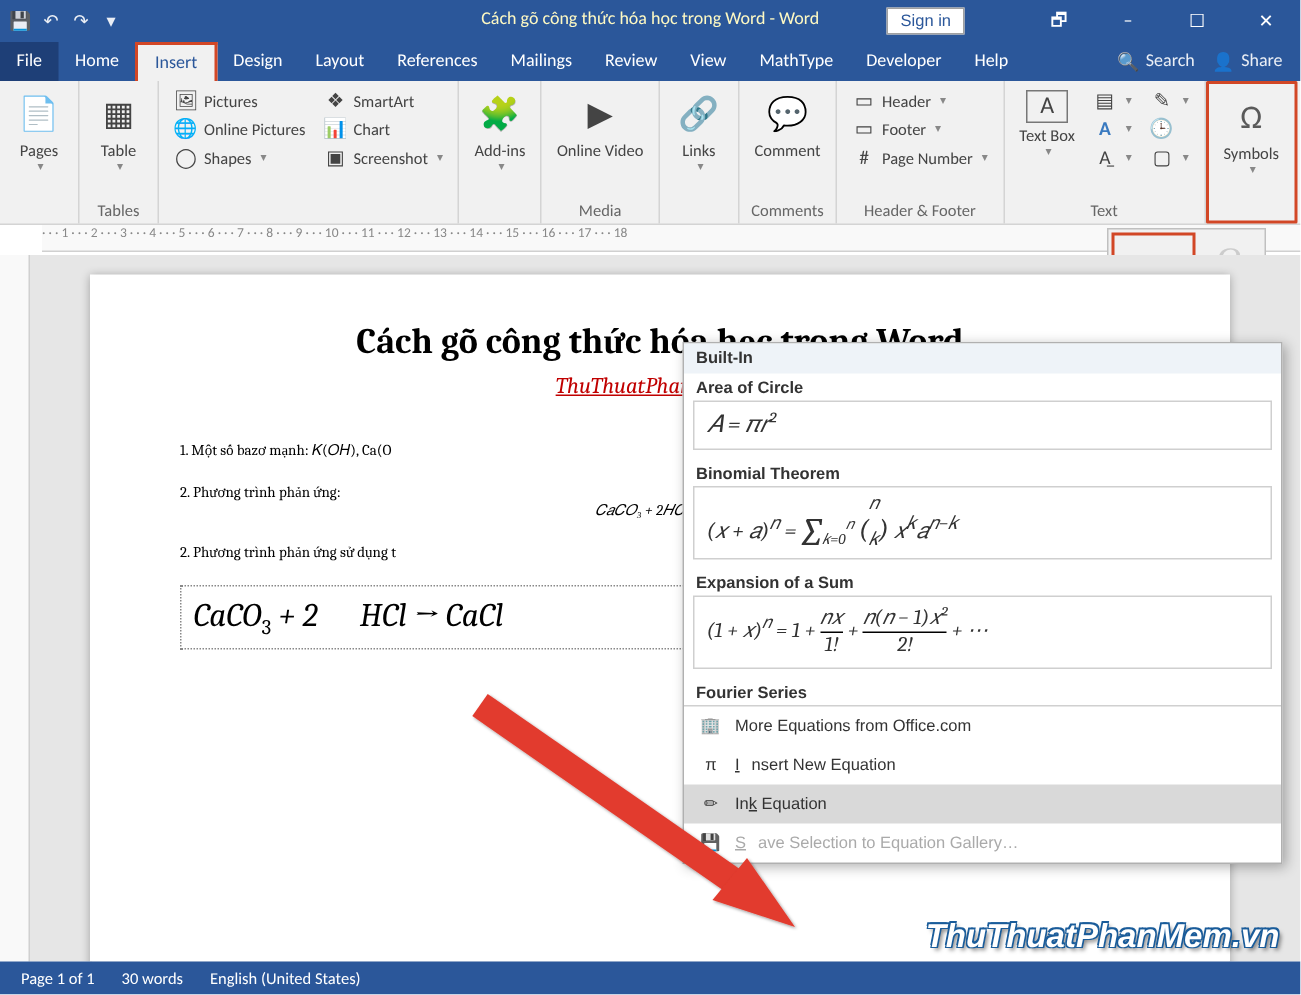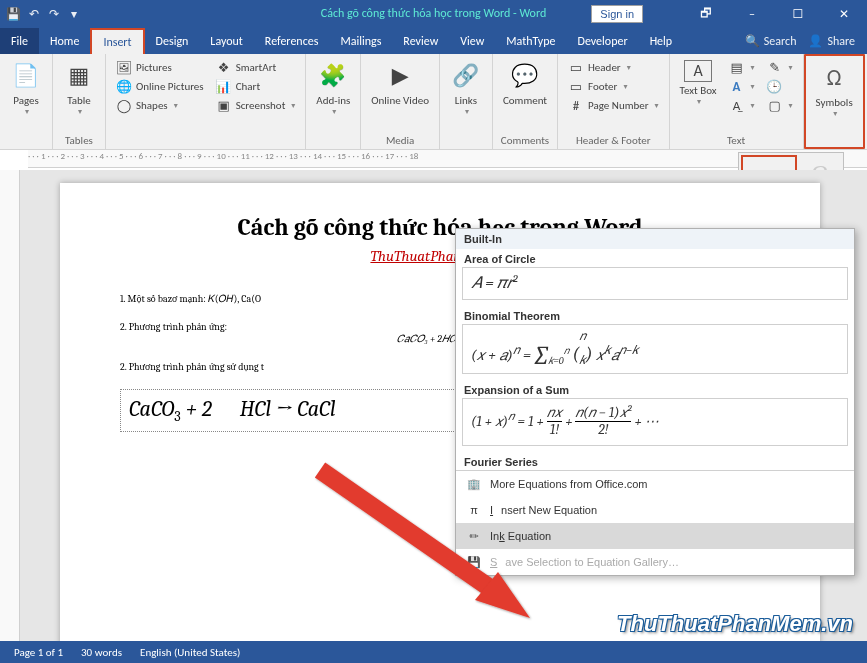--- a/index.html
+++ b/index.html
@@ -24,7 +24,7 @@
   .qat { display: flex; align-items: center; gap: 4px; padding-left: 6px; }
   .qat .icon { width: 16px; height: 16px; display:flex; align-items:center; justify-content:center; font-size:12px; color:#fff; opacity:0.9; }
   .titlebar-spacer { flex:1; }
-  .doc-title { position:absolute; left:0; right:0; text-align:center; color:#5eead4; font-size:12px; pointer-events:none; top:6px; }
+  .doc-title { position:absolute; left:0; right:0; text-align:center; color:#fef9c3; font-size:12px; pointer-events:none; top:6px; }
   .signin {
     background:#fff; color:#2b579a; font-size:11px; padding:2px 8px; border:1px solid #a0a0a0; margin-right:40px; cursor:pointer;
   }

